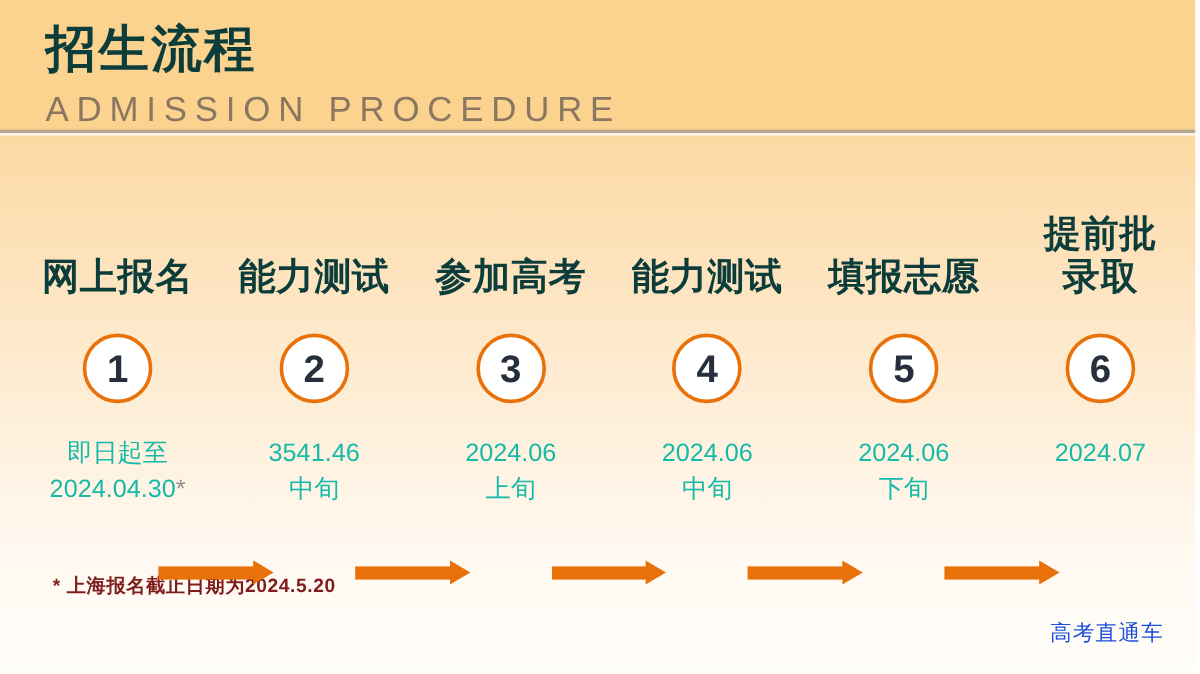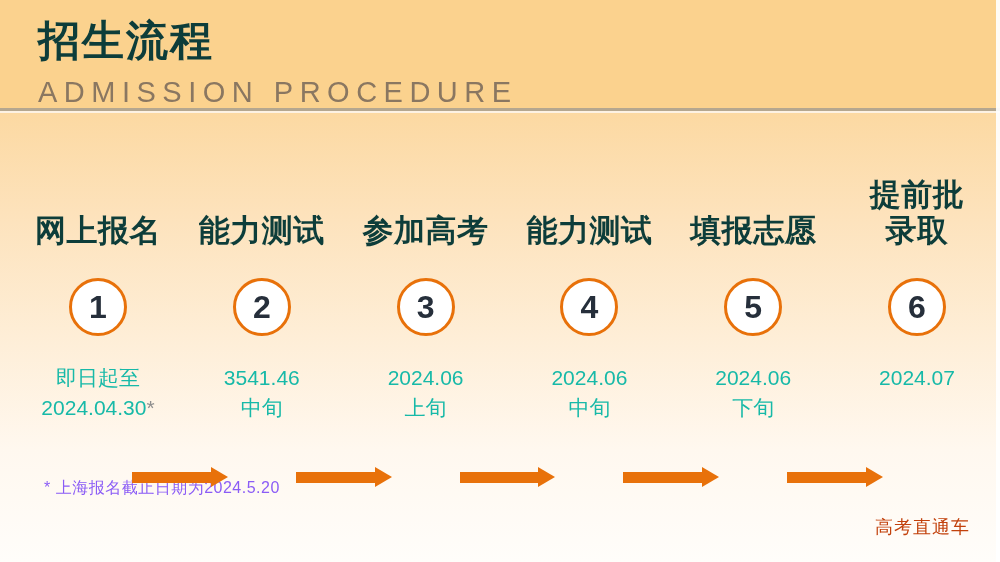--- a/index.html
+++ b/index.html
@@ -160,8 +160,8 @@
     position:absolute;
     left:44px; top:478px;
     font-size:16px;
-    font-weight:normal;
-    color:#8b5cf6;
+    font-weight:bold;
+    color:#7f1d1d;
     letter-spacing:0.5px;
     white-space:nowrap;
   }

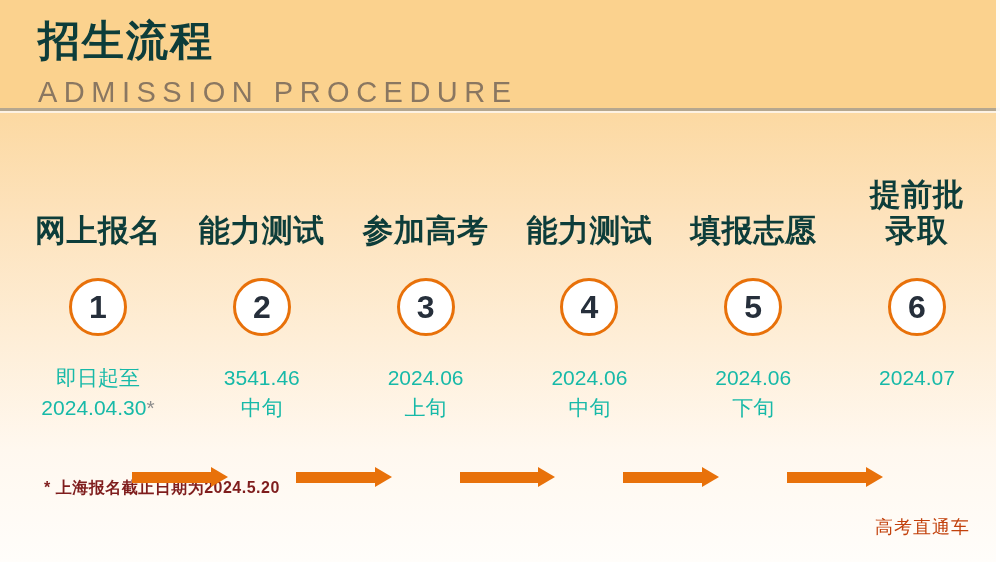--- a/index.html
+++ b/index.html
@@ -169,7 +169,7 @@
     position:absolute;
     right:30px; top:515px;
     font-size:18px;
-    color:#c2410c;
+    color:#1d4ed8;
     letter-spacing:1px;
     white-space:nowrap;
   }

